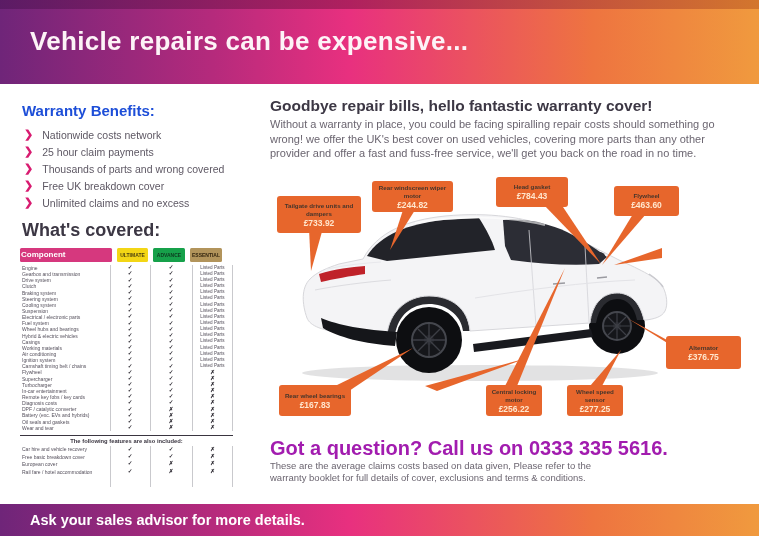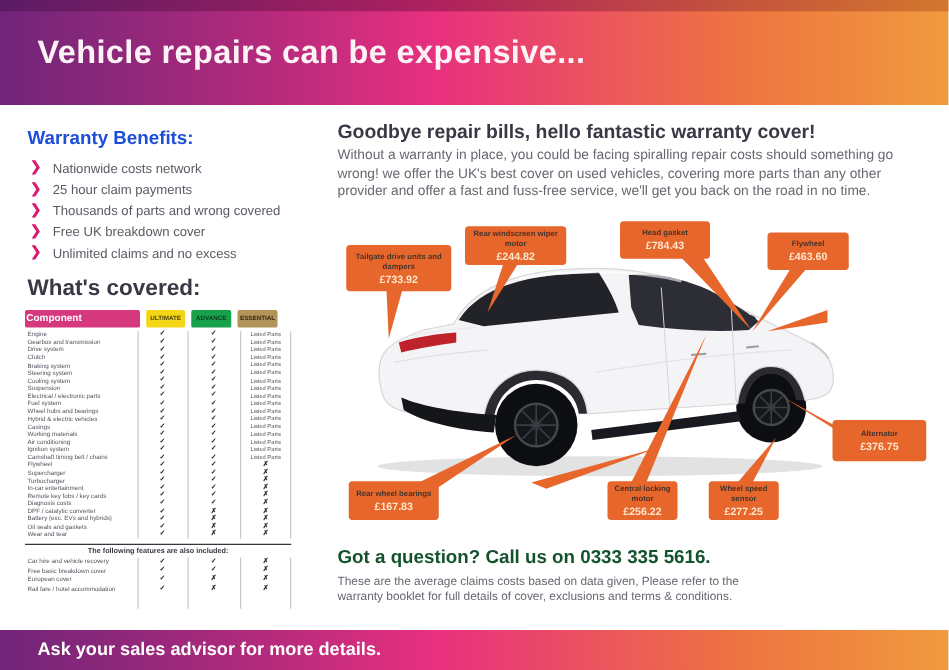--- a/index.html
+++ b/index.html
@@ -55,7 +55,7 @@
   
   .intro-heading { position:absolute; left:270px; top:97px; font-size:15.5px; font-weight:700; color:#3c3744; }
   .intro-body { position:absolute; left:270px; top:117px; width:476px; font-size:11px; line-height:14.5px; color:#6b6570; }
-  .question-heading { position:absolute; left:270px; top:437px; font-size:15px; font-weight:700; color:#14532d; }
+  .question-heading { position:absolute; left:270px; top:437px; font-size:20px; font-weight:700; color:#a21caf; }
   .question-note { position:absolute; left:270px; top:460px; width:348px; font-size:9.5px; line-height:12px; color:#6b6570; }
 
   

